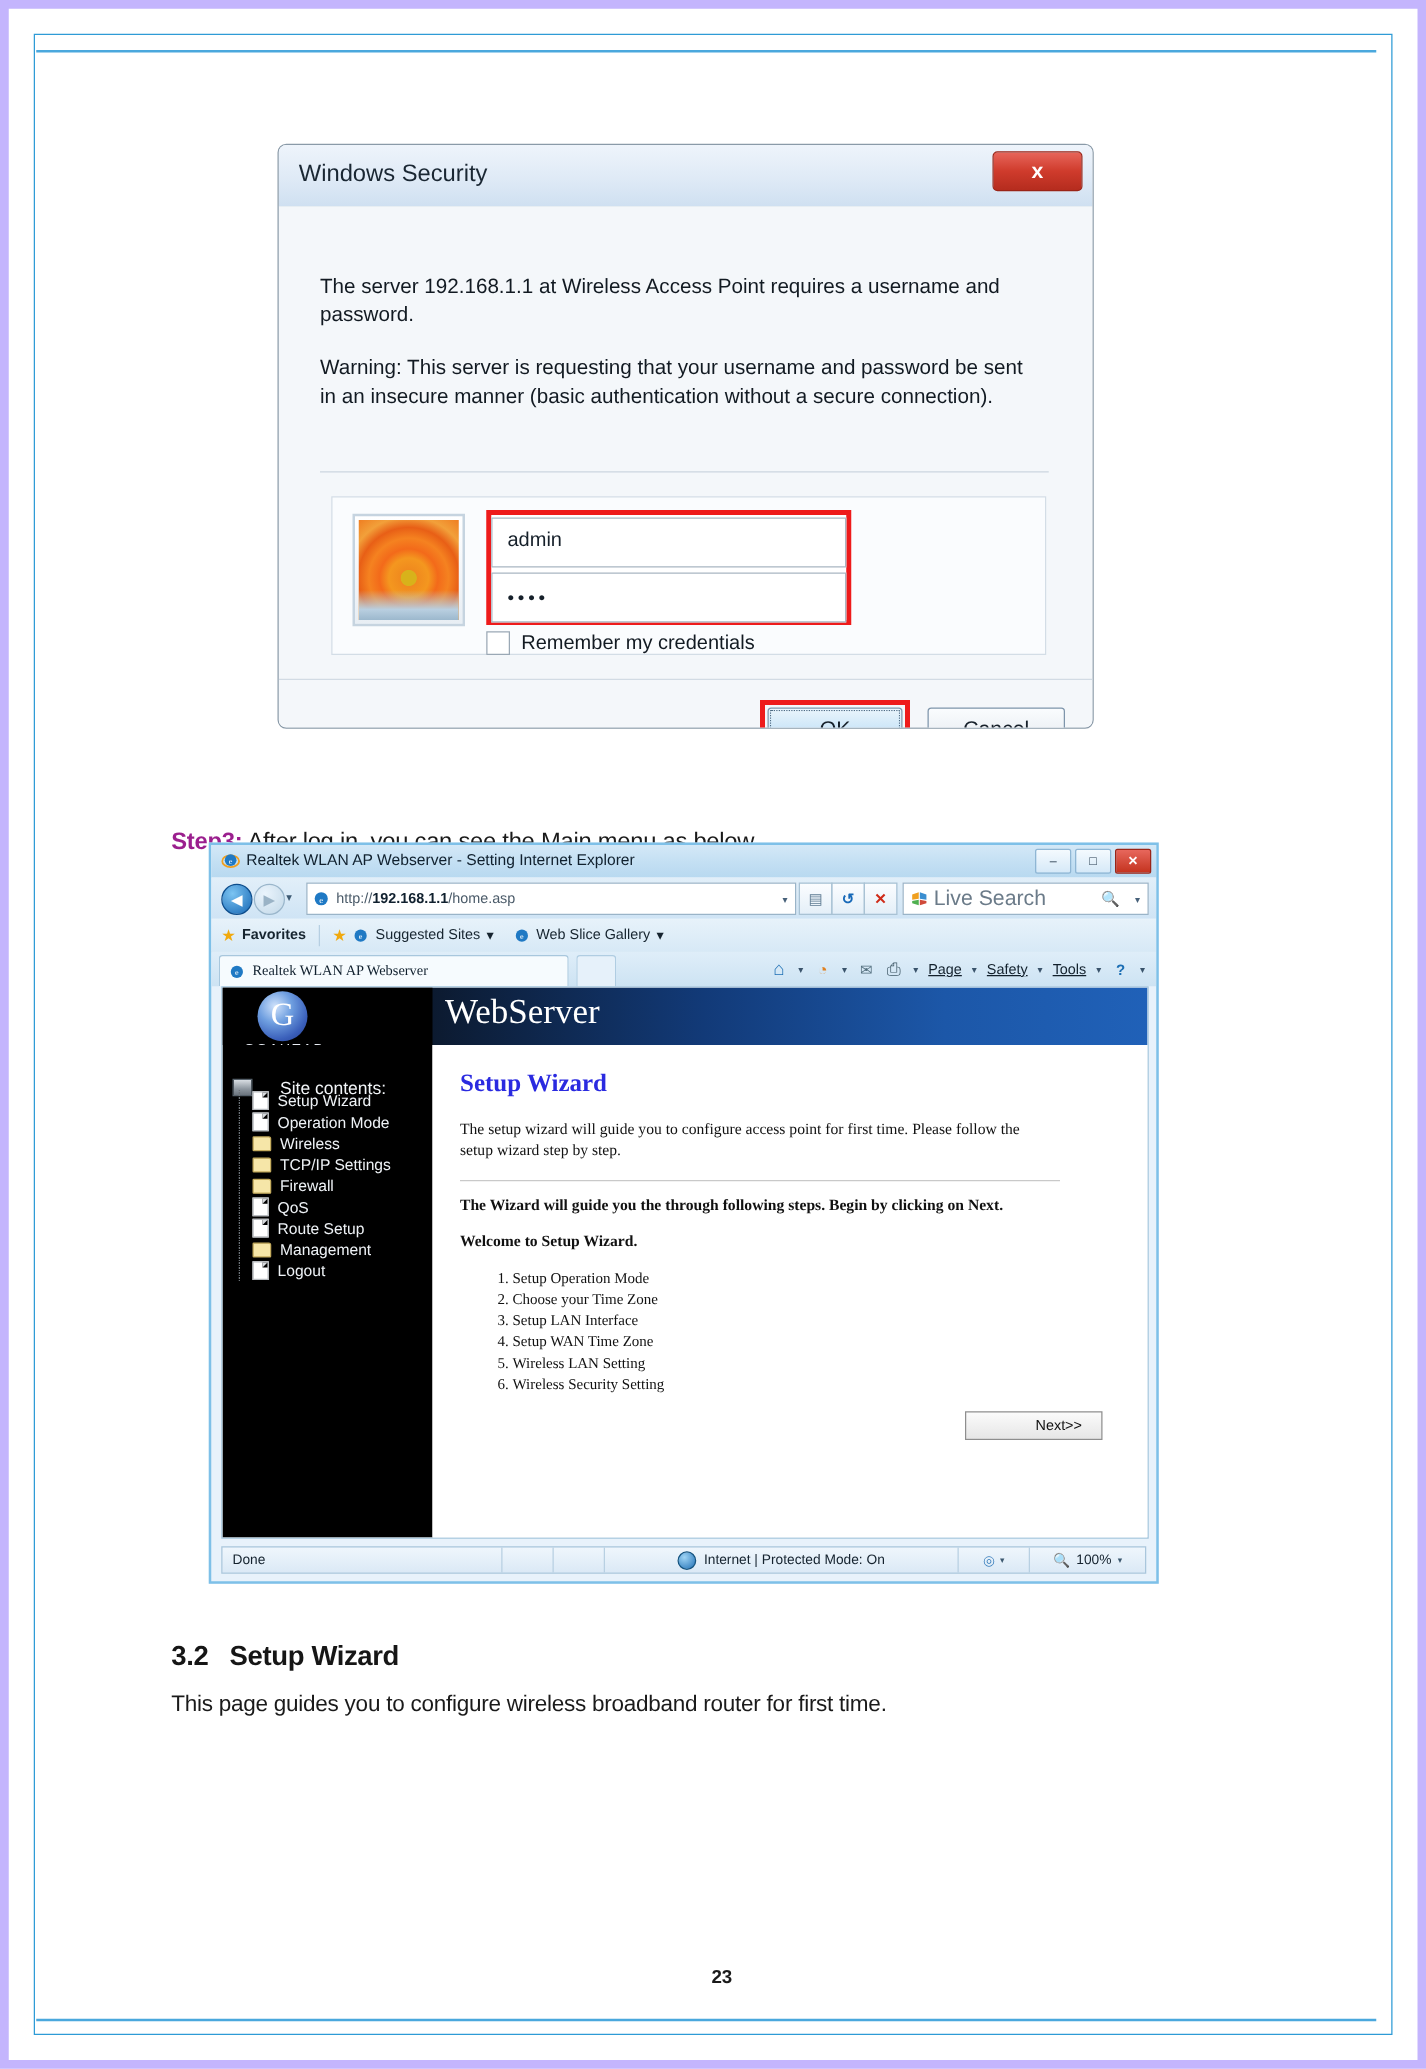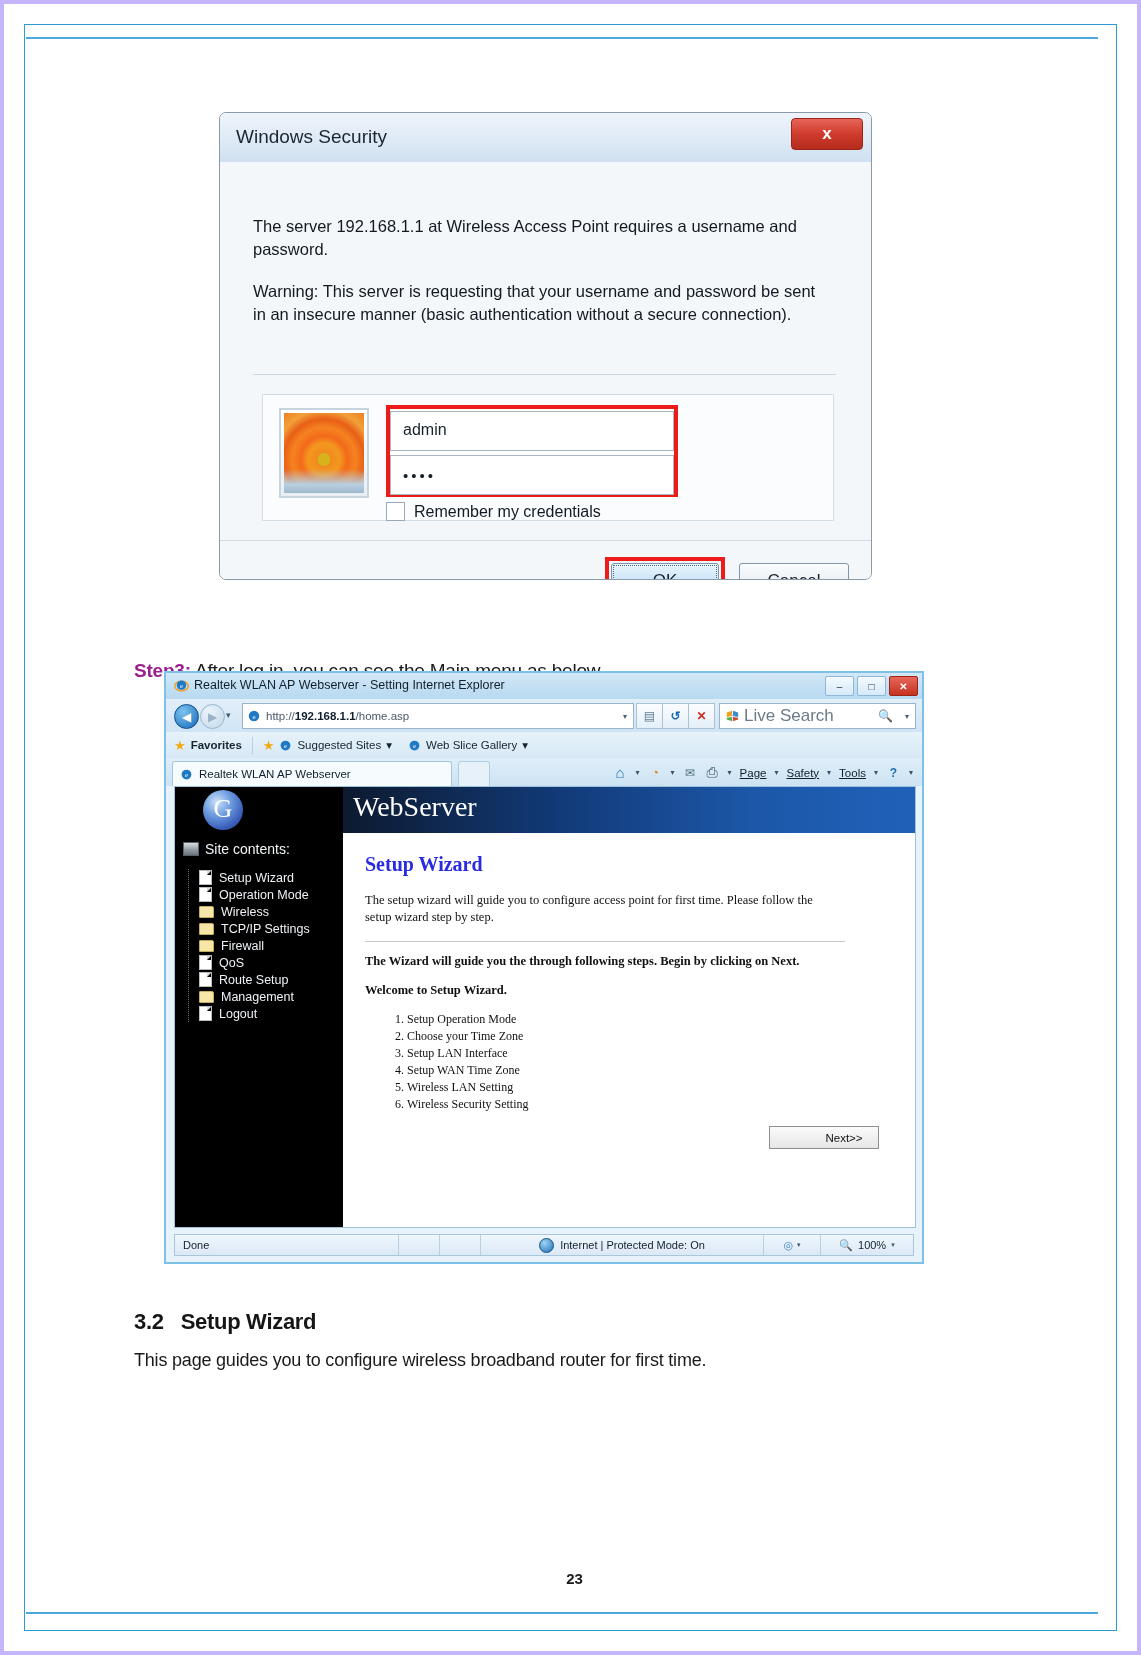--- a/index.html
+++ b/index.html
@@ -7,7 +7,7 @@
 
   
   .page-frame{position:absolute;left:0;top:0;width:1141px;height:1655px;
-    border:4px solid #c4b5fd;box-sizing:border-box;background:#fff;}
+    border:7px solid #c4b5fd;box-sizing:border-box;background:#fff;}
   .page-inner{position:absolute;left:20px;top:20px;right:20px;bottom:20px;
     border:1px solid #2e9bd6;box-sizing:border-box;background:#fff;}
   .rule-top{position:absolute;left:22px;top:33px;width:1072px;height:2px;background:#4aa8dd;}

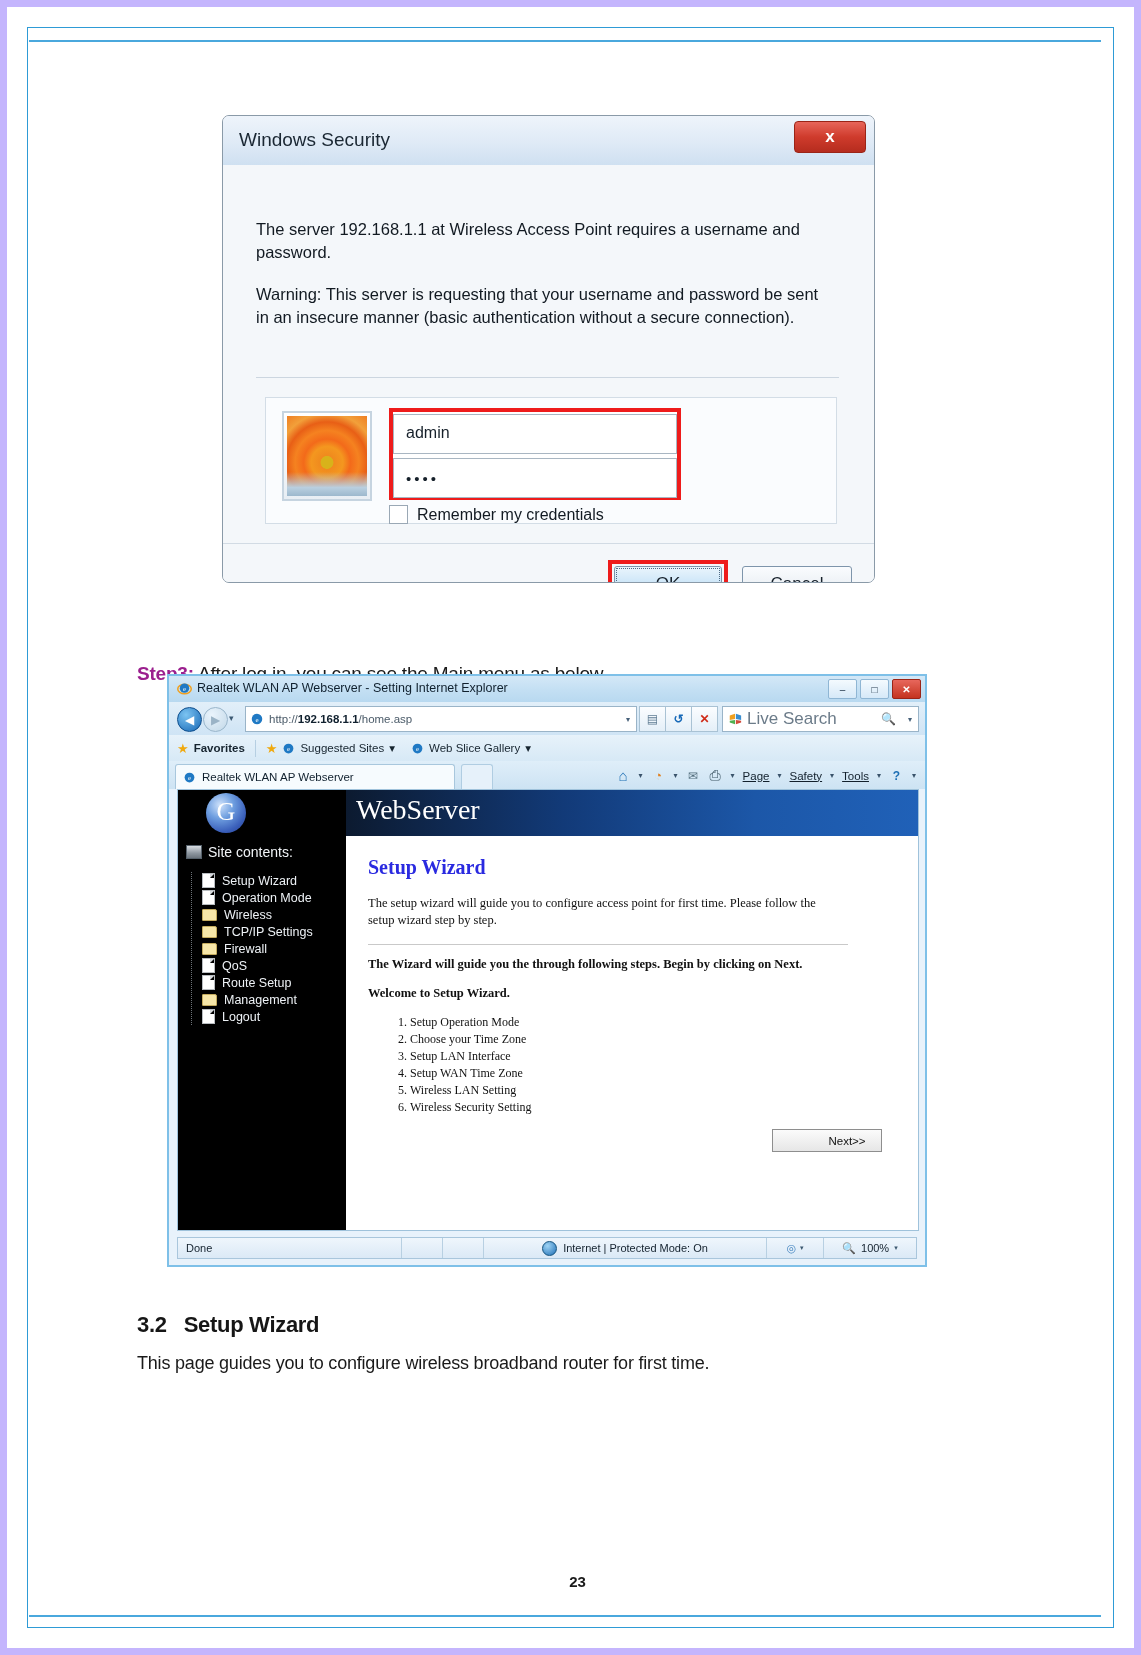--- a/index.html
+++ b/index.html
@@ -124,7 +124,7 @@
   .ie-tab{position:absolute;left:6px;top:3px;width:280px;height:25px;background:#f6fbfe;
     border:1px solid #a8c7dd;border-bottom:none;border-radius:3px 3px 0 0;display:flex;align-items:center;
     gap:6px;padding-left:7px;box-sizing:border-box;cursor:pointer;}
-  .ie-tab .tl{font-size:11.5px;color:#10202e;}
+  .ie-tab .tl{font-size:11.5px;color:#10202e;font-family:Liberation Serif, serif;}
   .ie-newtab{position:absolute;left:292px;top:3px;width:30px;height:25px;background:#e6f1fa;
     border:1px solid #b0cde2;border-bottom:none;border-radius:3px 3px 0 0;cursor:pointer;}
   .cmdbar{position:absolute;right:6px;top:5px;display:flex;align-items:center;gap:3px;}

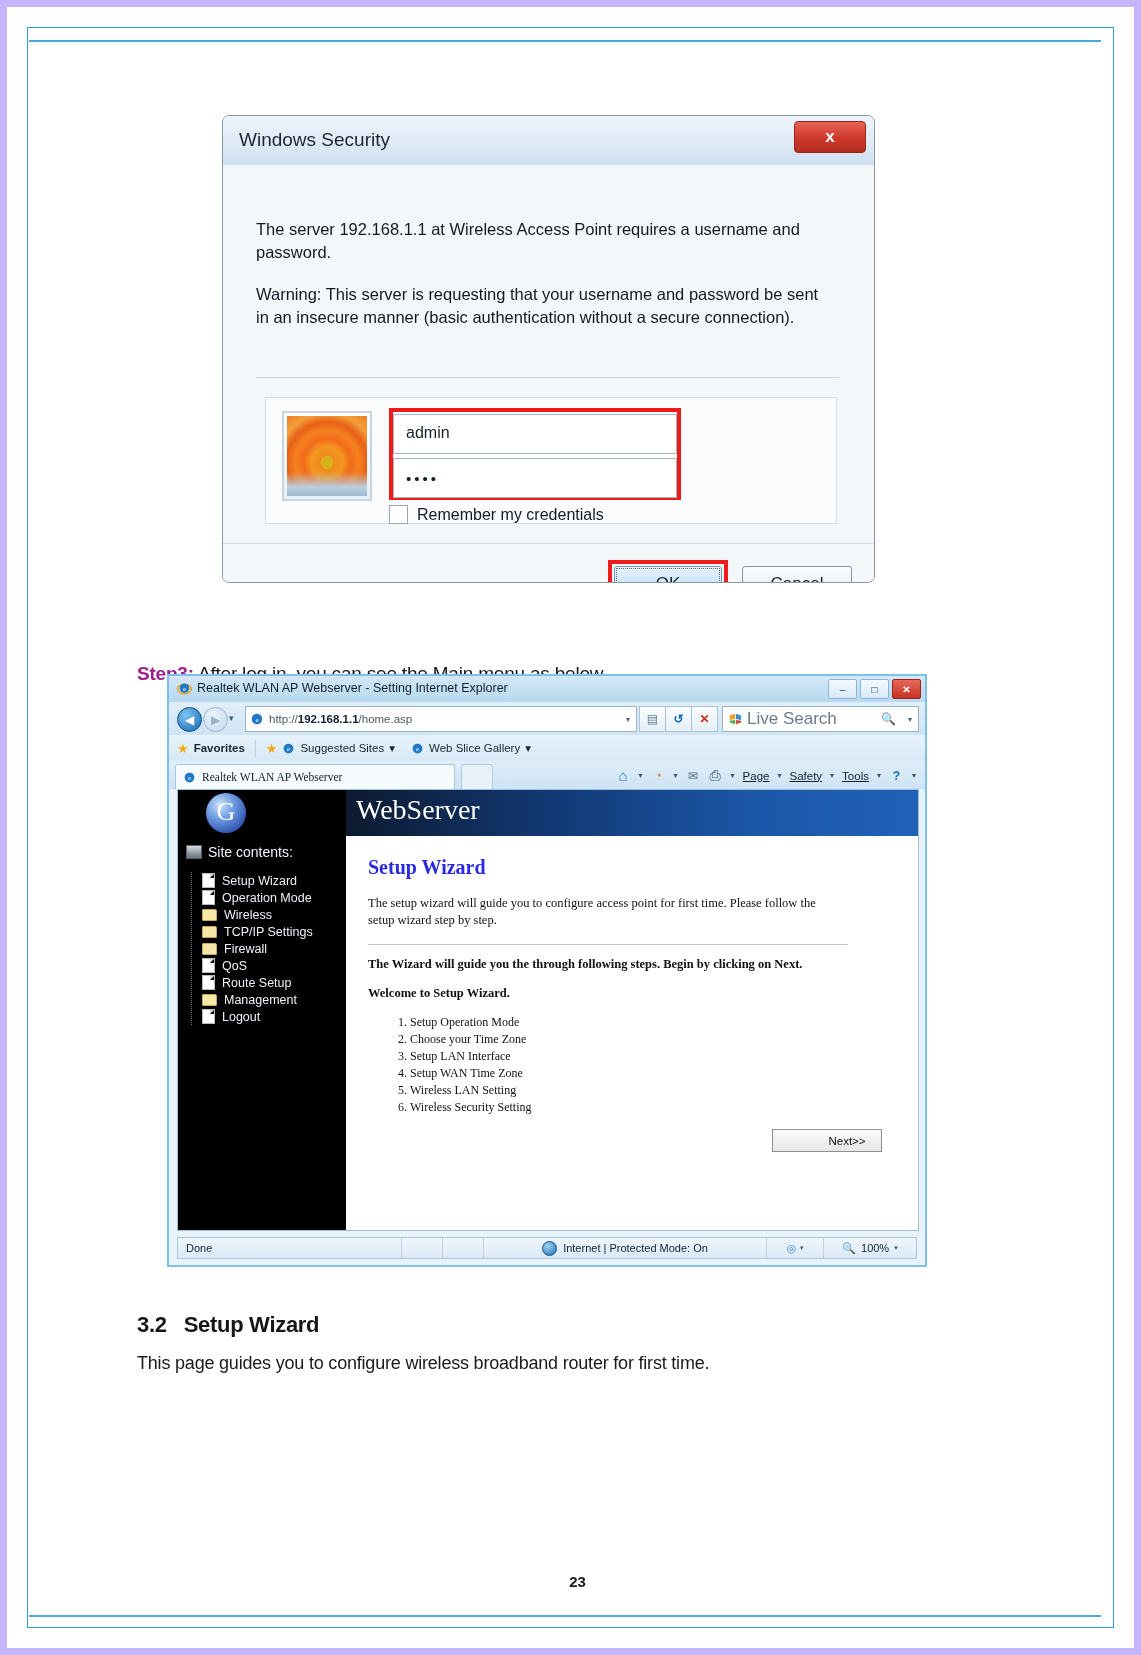--- a/index.html
+++ b/index.html
@@ -150,7 +150,7 @@
     font-family:"Liberation Serif",serif;}
 
   .ws-sidebar{position:absolute;left:0;top:46px;width:168px;bottom:0;background:#000;}
-  .site-contents{position:absolute;left:8px;top:8px;display:flex;align-items:center;gap:6px;}
+  .site-contents{position:absolute;left:8px;top:26px;display:flex;align-items:center;gap:22px;}
   .site-contents .lbl{font-size:14px;color:#f2f5f8;}
   .tree{position:absolute;left:24px;top:36px;width:144px;}
   .tree-item{display:flex;align-items:center;gap:7px;height:17px;margin-bottom:0;cursor:pointer;}

